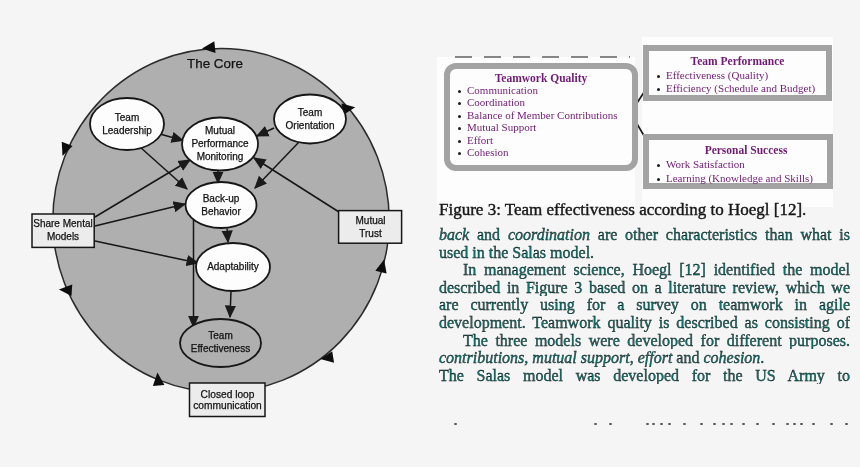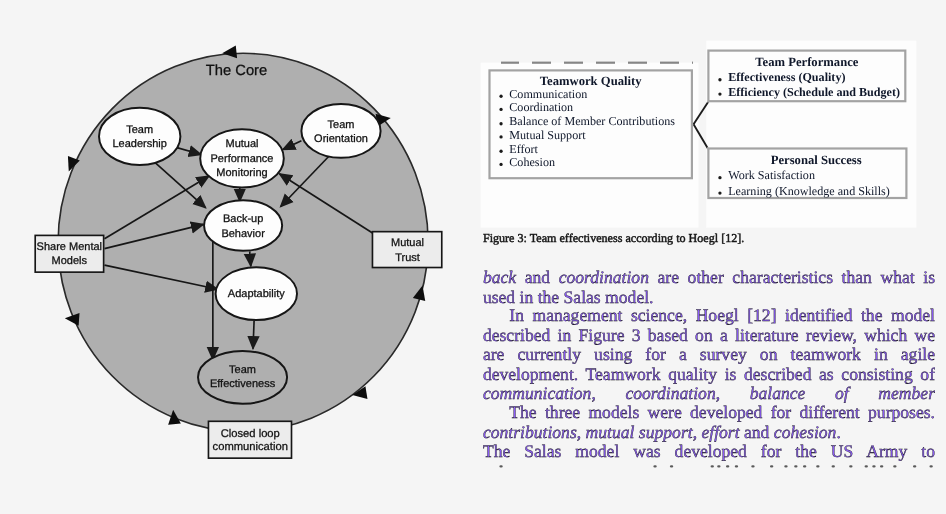--- a/index.html
+++ b/index.html
@@ -8,8 +8,8 @@
 .abs{position:absolute;}
 
 .panel{position:absolute;background:#fdfdfd;}
-.fbox{position:absolute;background:#fdfdfd;border:2px solid #a3a3a3;
-      font-family:"Liberation Serif",serif;color:#0f172a;}
+.fbox{position:absolute;background:#fdfdfd;border:6px solid #a3a3a3;
+      font-family:"Liberation Serif",serif;color:#701a75;}
 .fbox .t{font-weight:bold;text-align:center;}
 .fbox ul{margin:0;padding:0;list-style:none;}
 .fbox li{padding-left:17px;position:relative;}

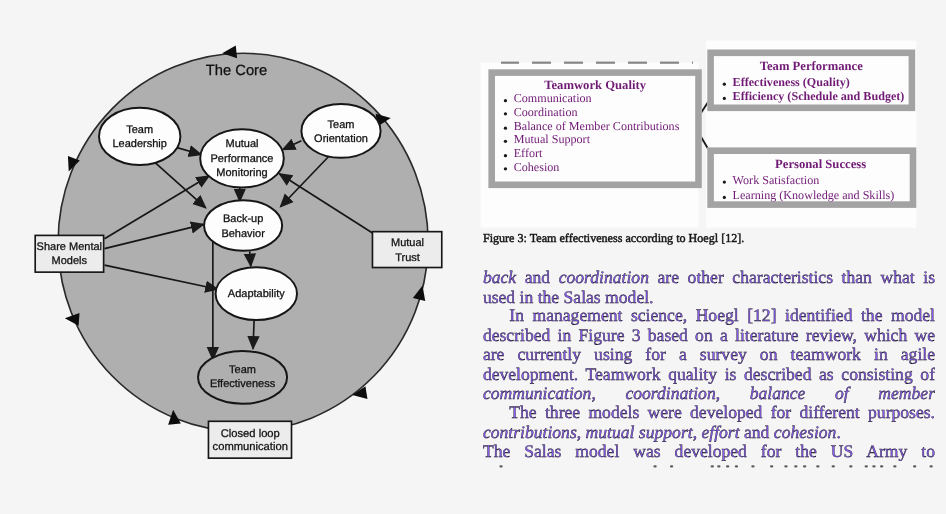--- a/index.html
+++ b/index.html
@@ -107,7 +107,7 @@
     <line x1="200.5" y1="83" x2="214.5" y2="106.5"></line>
   </g>
 </svg>
-<div class="fbox" style="left:444px;top:63px;width:182px;height:96px;">
+<div class="fbox" style="left:444px;top:63px;width:182px;height:96px;border-radius:12px;">
   <div class="t" style="font-size:11.5px;margin-top:2.5px;">Teamwork Quality</div>
   <ul style="font-size:11px;line-height:12.5px;margin-top:0.4px;">
     <li>Communication</li>

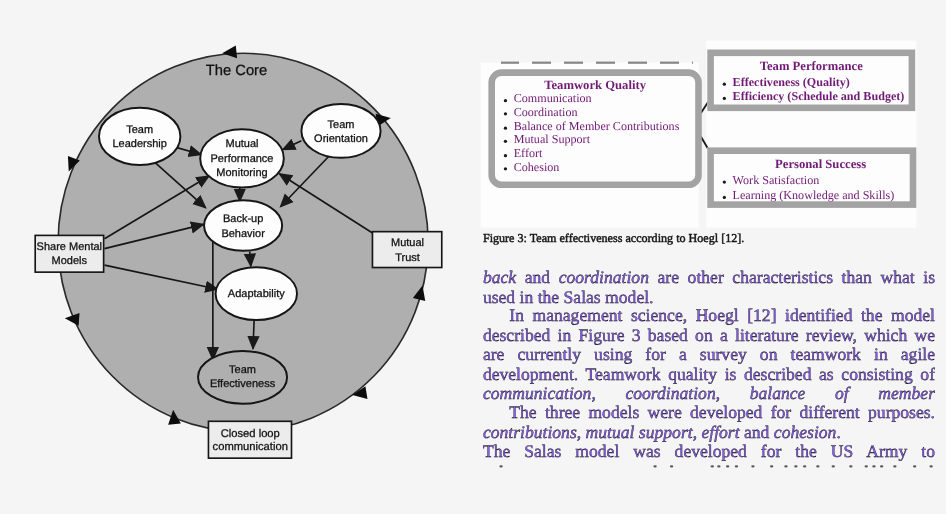--- a/index.html
+++ b/index.html
@@ -120,7 +120,7 @@
 </div>
 <div class="fbox" style="left:643px;top:45px;width:177px;height:44px;">
   <div class="t" style="font-size:11.5px;margin-top:3.5px;">Team Performance</div>
-  <ul style="font-size:11px;line-height:13.6px;margin-top:2.3px;font-weight:bold;">
+  <ul style="font-size:11px;line-height:13.6px;margin-top:2.3px;">
     <li>Effectiveness (Quality)</li>
     <li>Efficiency (Schedule and Budget)</li>
   </ul>

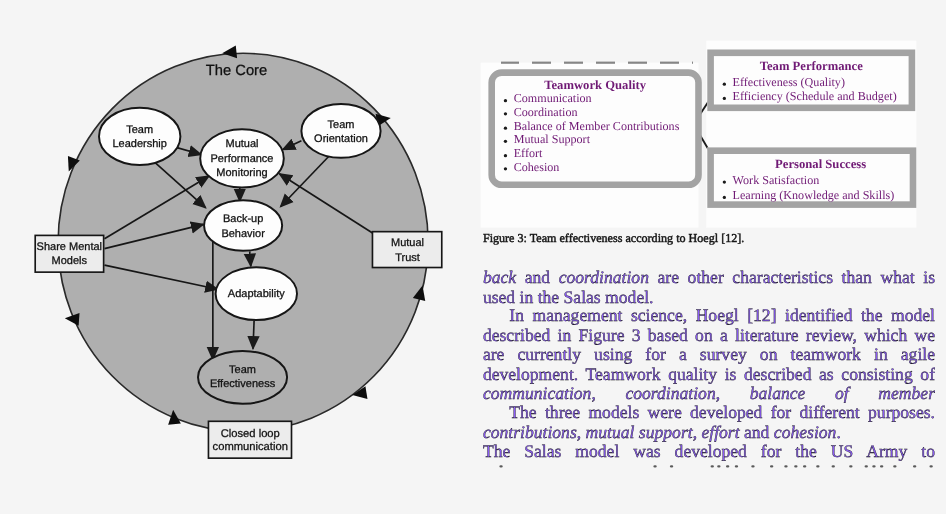--- a/index.html
+++ b/index.html
@@ -133,7 +133,7 @@
   </ul>
 </div>
 <div style="position:absolute;left:455px;top:56px;width:175px;height:1.6px;background:repeating-linear-gradient(90deg,#3a3a3a 0 17px,transparent 17px 29px);opacity:.6;"></div>
-<div class="cap" style="left:439px;top:211px;font-size:11px;-webkit-text-stroke:0.4px #111;">Figure 3: Team effectiveness according to Hoegl [12].</div>
+<div class="cap" style="left:439px;top:200px;font-size:17px;-webkit-text-stroke:0.4px #111;">Figure 3: Team effectiveness according to Hoegl [12].</div>
 
 <div class="bt" style="height:178px;overflow:hidden;">
   <div class="ln j"><i>back</i> and <i>coordination</i> are other characteristics than what is</div>

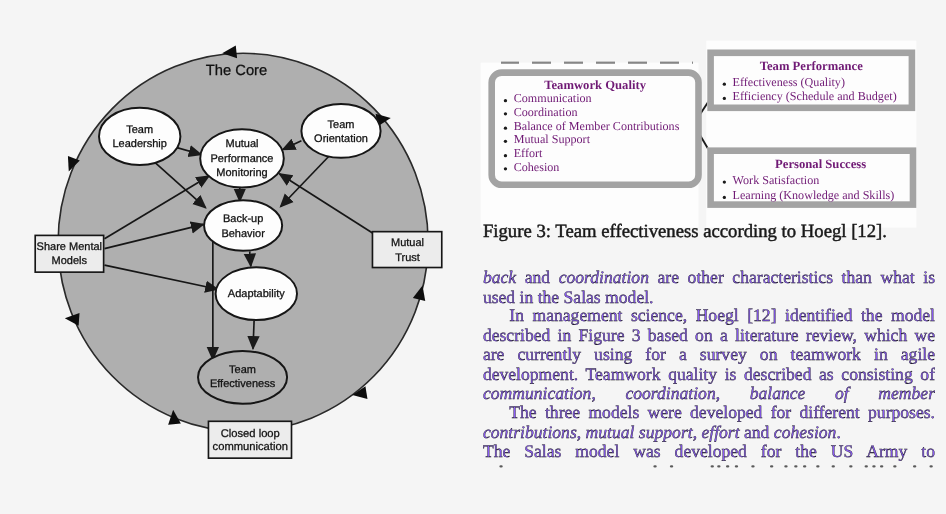--- a/index.html
+++ b/index.html
@@ -16,9 +16,9 @@
 .fbox li::before{content:"";position:absolute;left:8px;top:6px;width:3px;height:3px;
       background:#1b1b1b;border-radius:50%;}
 .cap{position:absolute;font-family:"Liberation Serif",serif;color:#1a1a1a;}
-.bt{position:absolute;left:439px;top:244px;width:411px;
+.bt{position:absolute;left:439px;top:226px;width:411px;
     font-family:"Liberation Serif",serif;font-size:16px;line-height:17.6px;
-    color:#8b5cf6;-webkit-text-stroke:0.35px #111;}
+    color:#0f766e;-webkit-text-stroke:0.35px #111;}
 .bt .ln{height:17.6px;overflow:hidden;}
 .bt .j{text-align:justify;}
 .bt .j::after{content:"";display:inline-block;width:100%;height:0;}

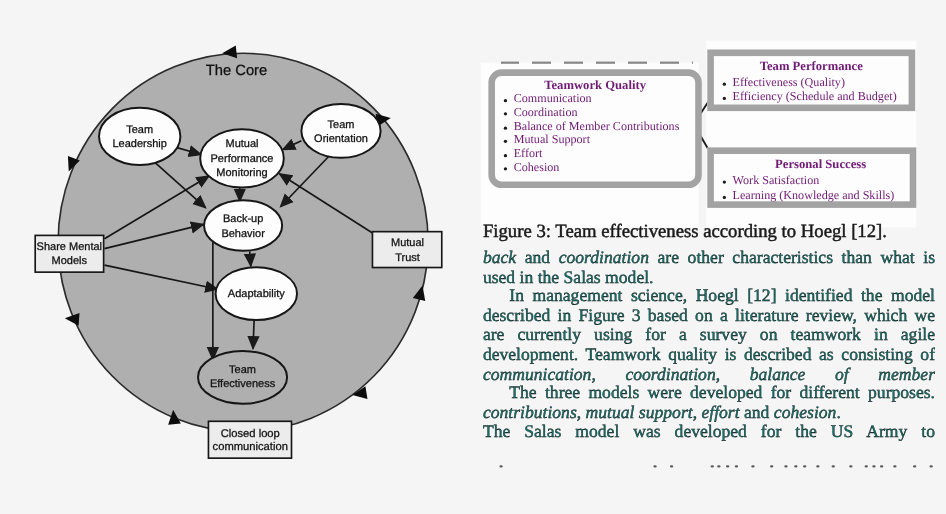--- a/index.html
+++ b/index.html
@@ -142,7 +142,6 @@
   <div class="ln j">described in Figure 3 based on a literature review, which we</div>
   <div class="ln j">are currently using for a survey on teamwork in agile</div>
   <div class="ln j">development. Teamwork quality is described as consisting of</div>
-  <div class="ln j"><i>communication</i>, <i>coordination</i>, <i>balance of member</i></div>
   <div class="ln j ind">The three models were developed for different purposes.</div>
   <div class="ln"><i>contributions</i>, <i>mutual support</i>, <i>effort</i> and <i>cohesion</i>.</div>
   <div class="ln j">The Salas model was developed for the US Army to</div>

